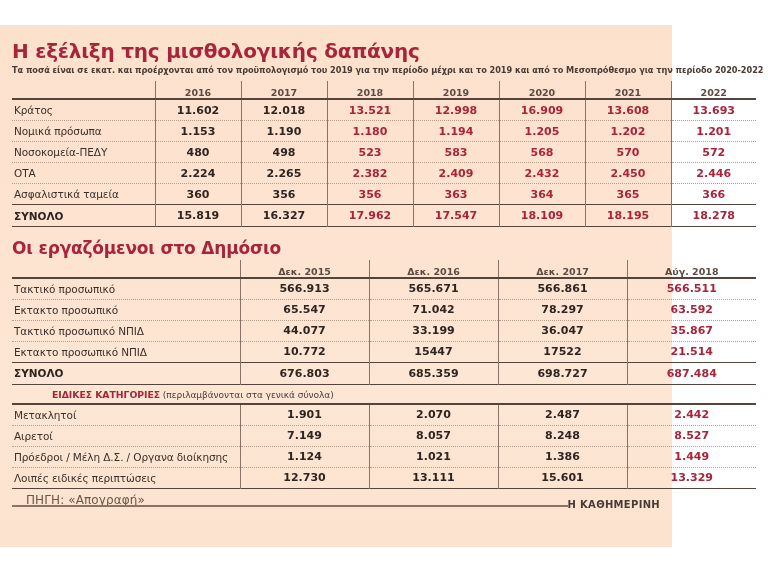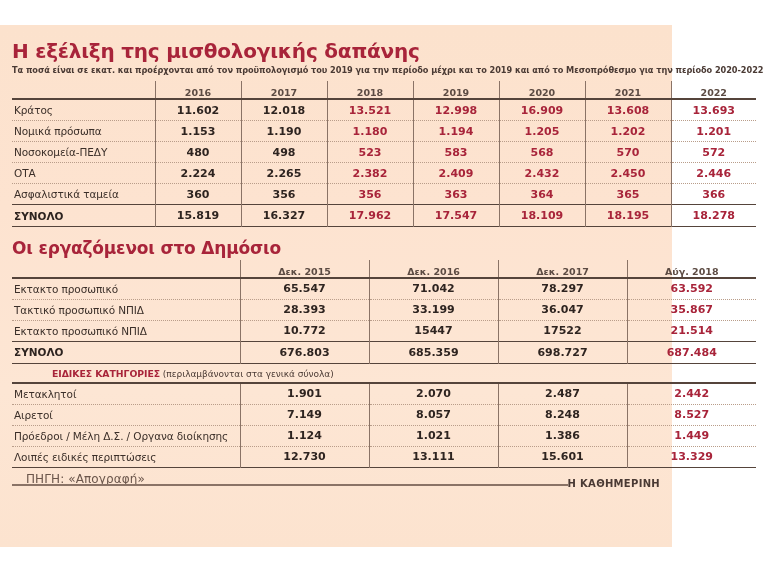--- a/index.html
+++ b/index.html
@@ -325,6 +325,13 @@
           <td colspan="5"></td>
         </tr>
         <tr class="data-row">
+          <td class="lbl">Τακτικό προσωπικό</td>
+          <td class="val vsep">566.913</td>
+          <td class="val vsep">565.671</td>
+          <td class="val vsep">566.861</td>
+          <td class="val vsep red">566.511</td>
+        </tr>
+        <tr class="data-row">
           <td class="lbl">Εκτακτο προσωπικό</td>
           <td class="val vsep">65.547</td>
           <td class="val vsep">71.042</td>

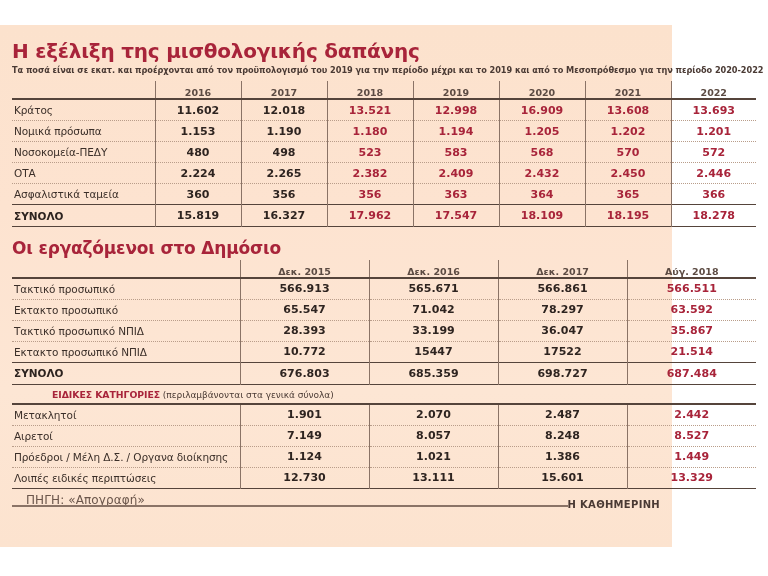--- a/index.html
+++ b/index.html
@@ -340,7 +340,7 @@
         </tr>
         <tr class="data-row">
           <td class="lbl">Τακτικό προσωπικό ΝΠΙΔ</td>
-          <td class="val vsep">28.393</td>
+          <td class="val vsep">44.077</td>
           <td class="val vsep">33.199</td>
           <td class="val vsep">36.047</td>
           <td class="val vsep red">35.867</td>

